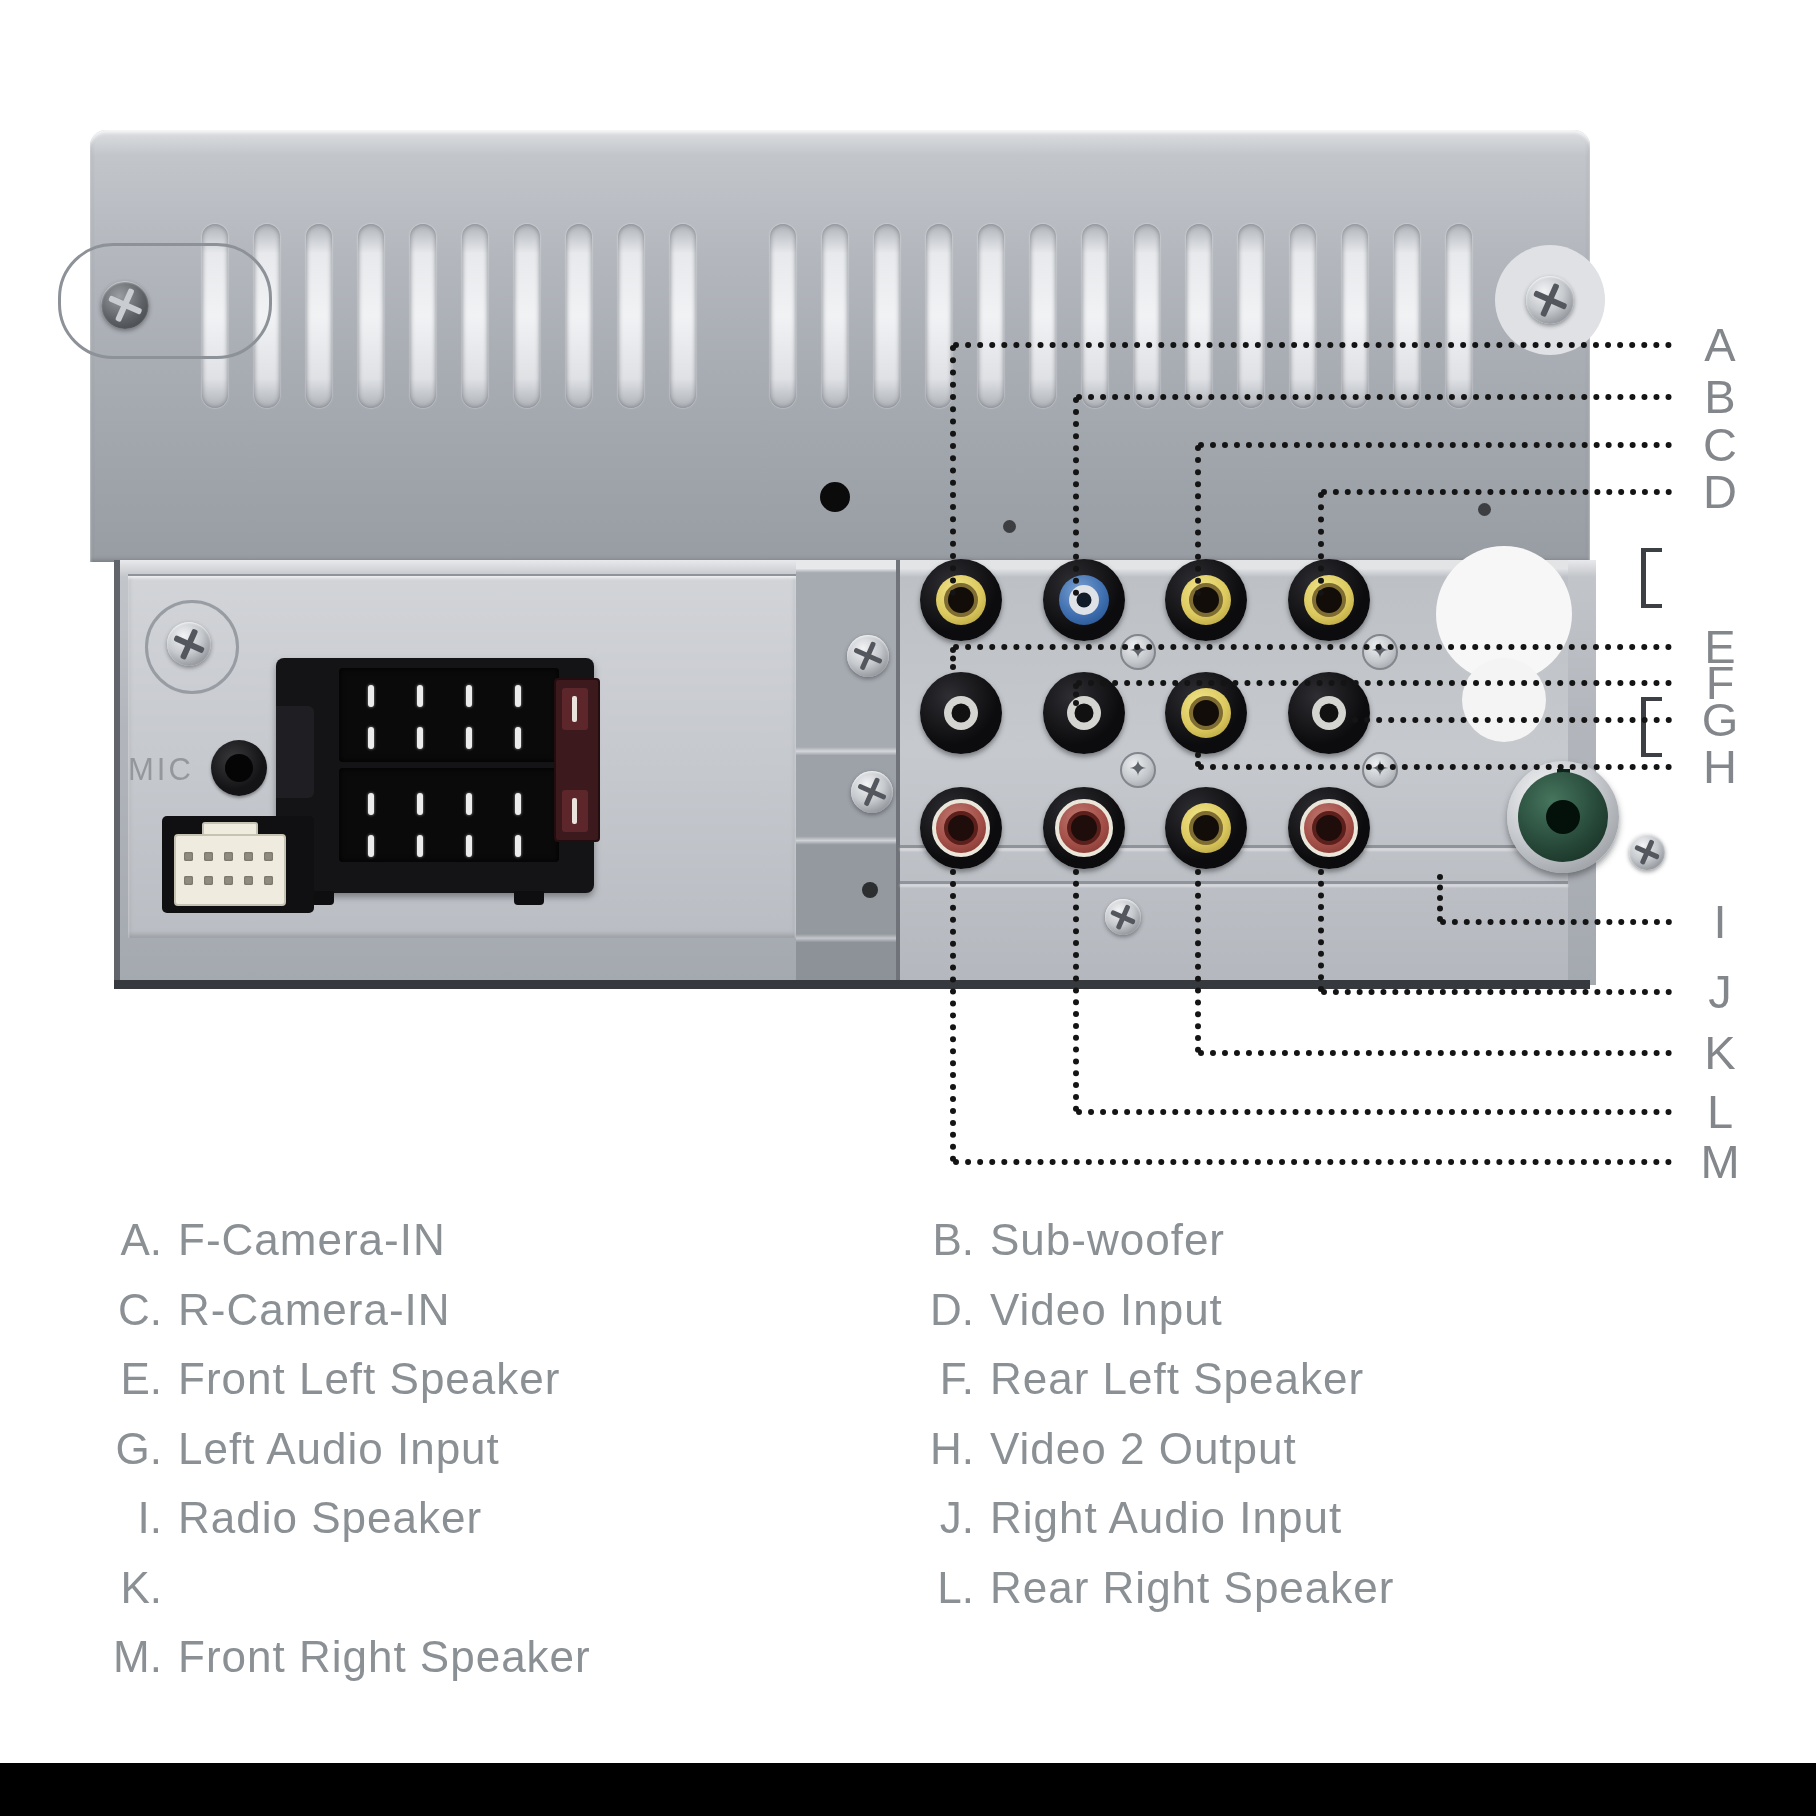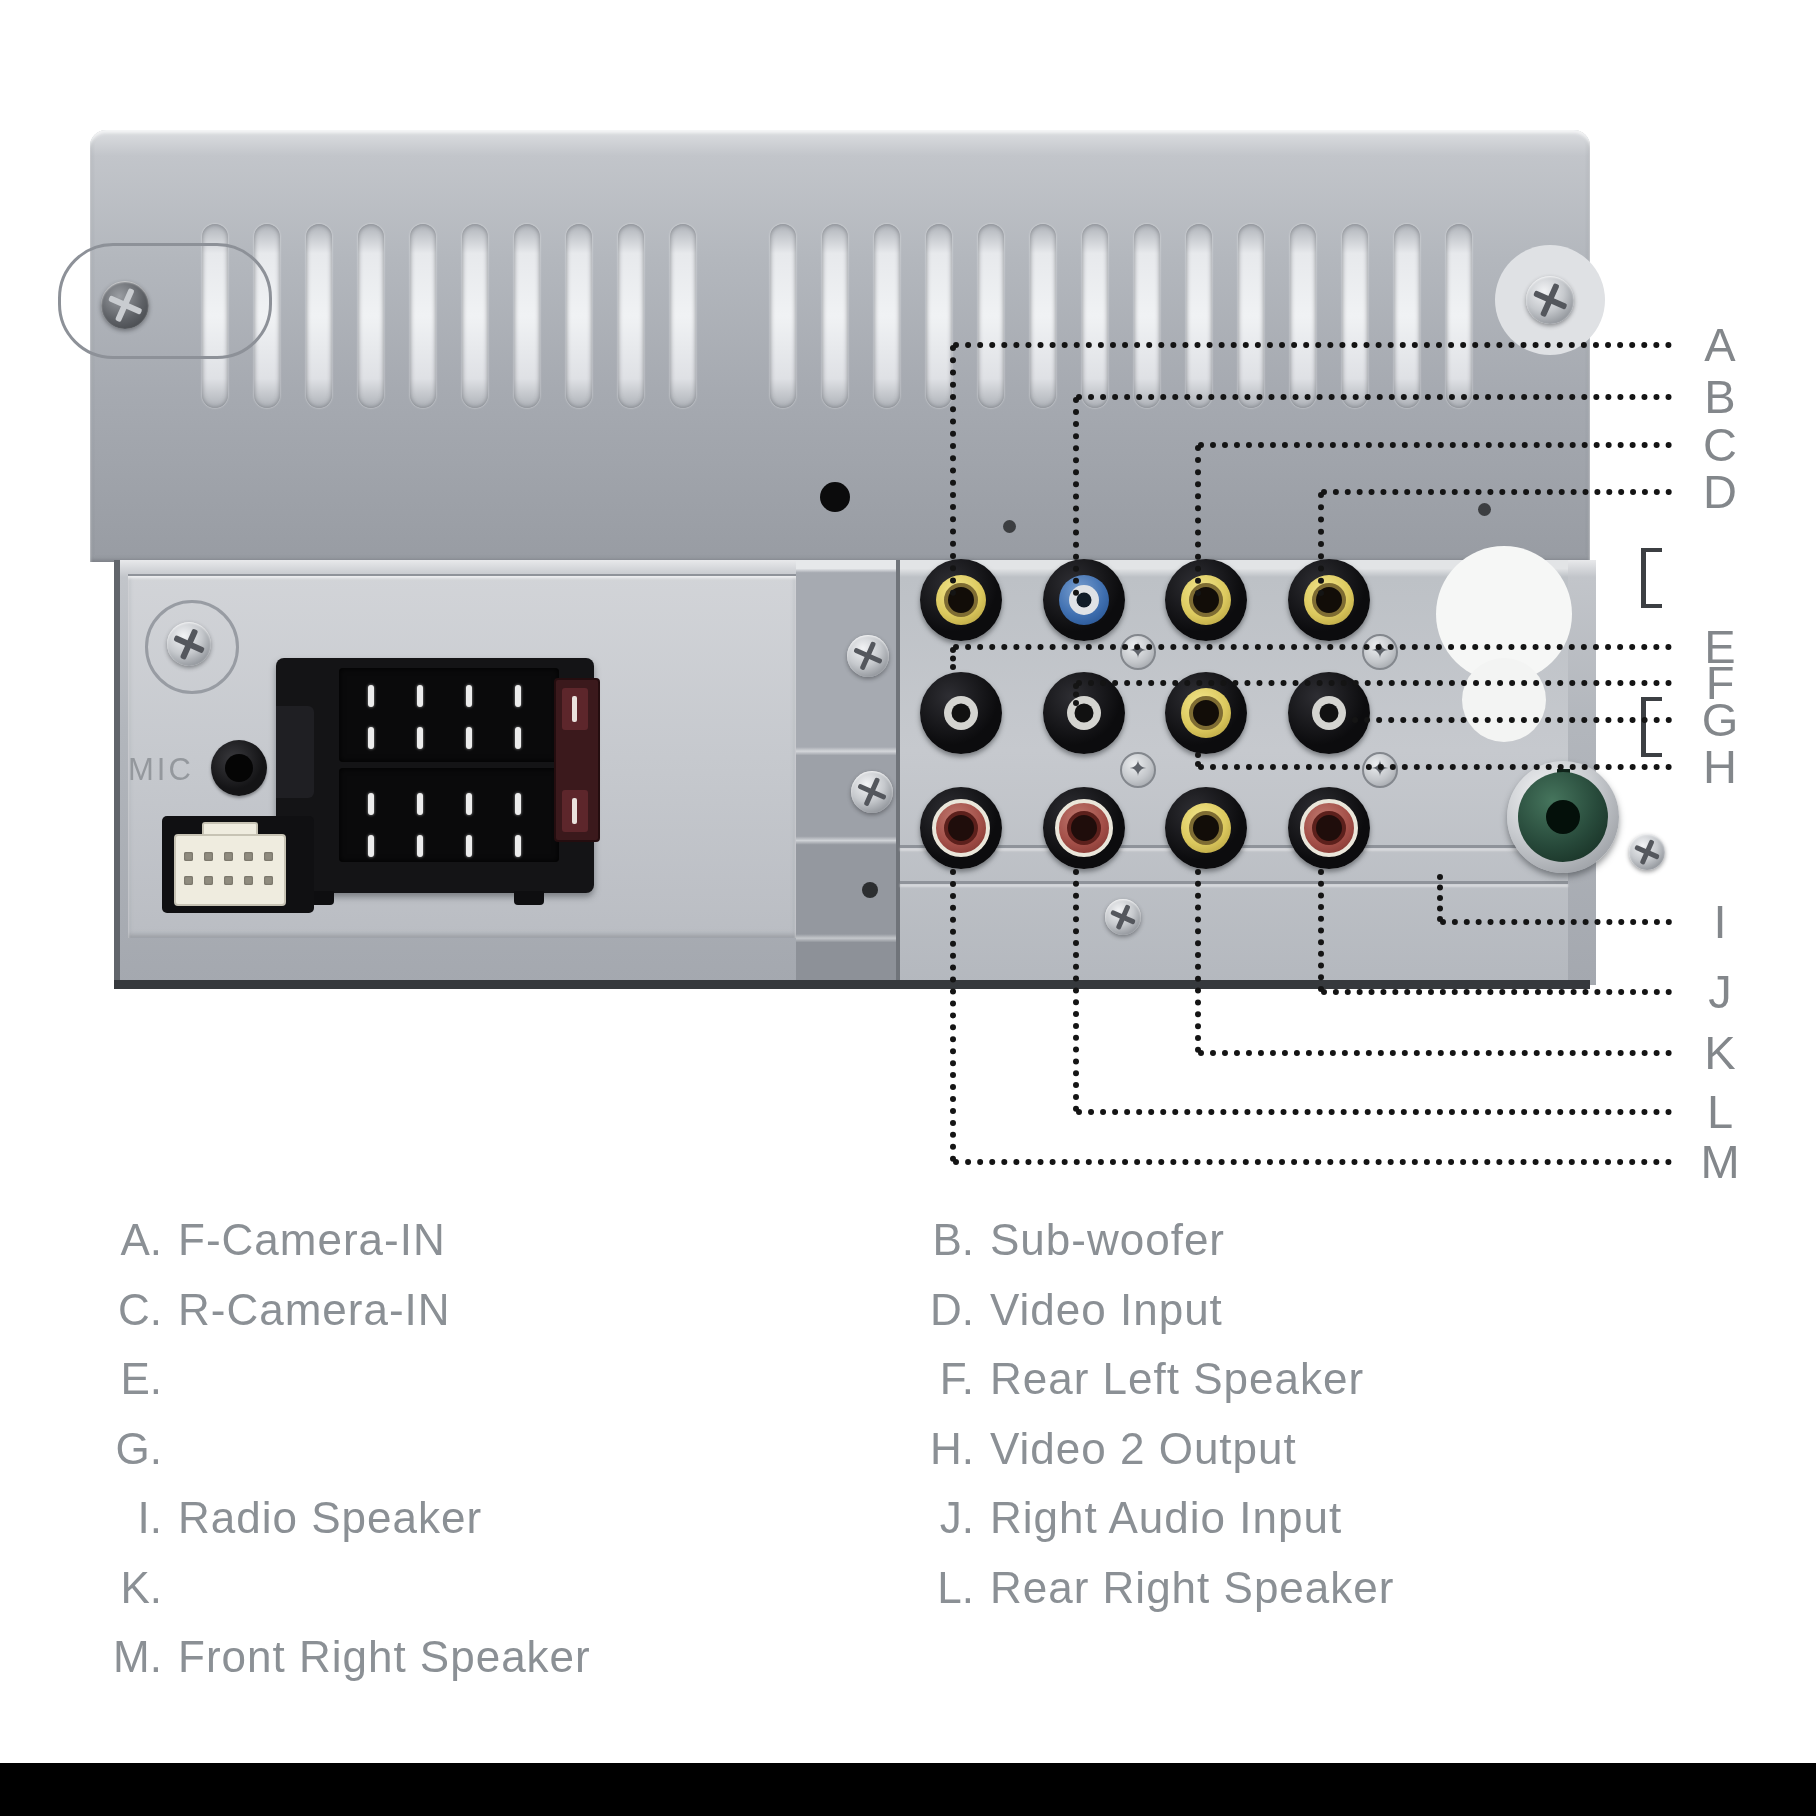--- a/index.html
+++ b/index.html
@@ -355,6 +355,7 @@
       </div>
       <div class="legend-row" style="left: 100px; top: 1349px;">
         <span class="legend-key">E.</span>
+        <span class="legend-label">Front Left Speaker</span>
       </div>
       <div class="legend-row" style="left: 100px; top: 1418.5px;">
         <span class="legend-key">G.</span>

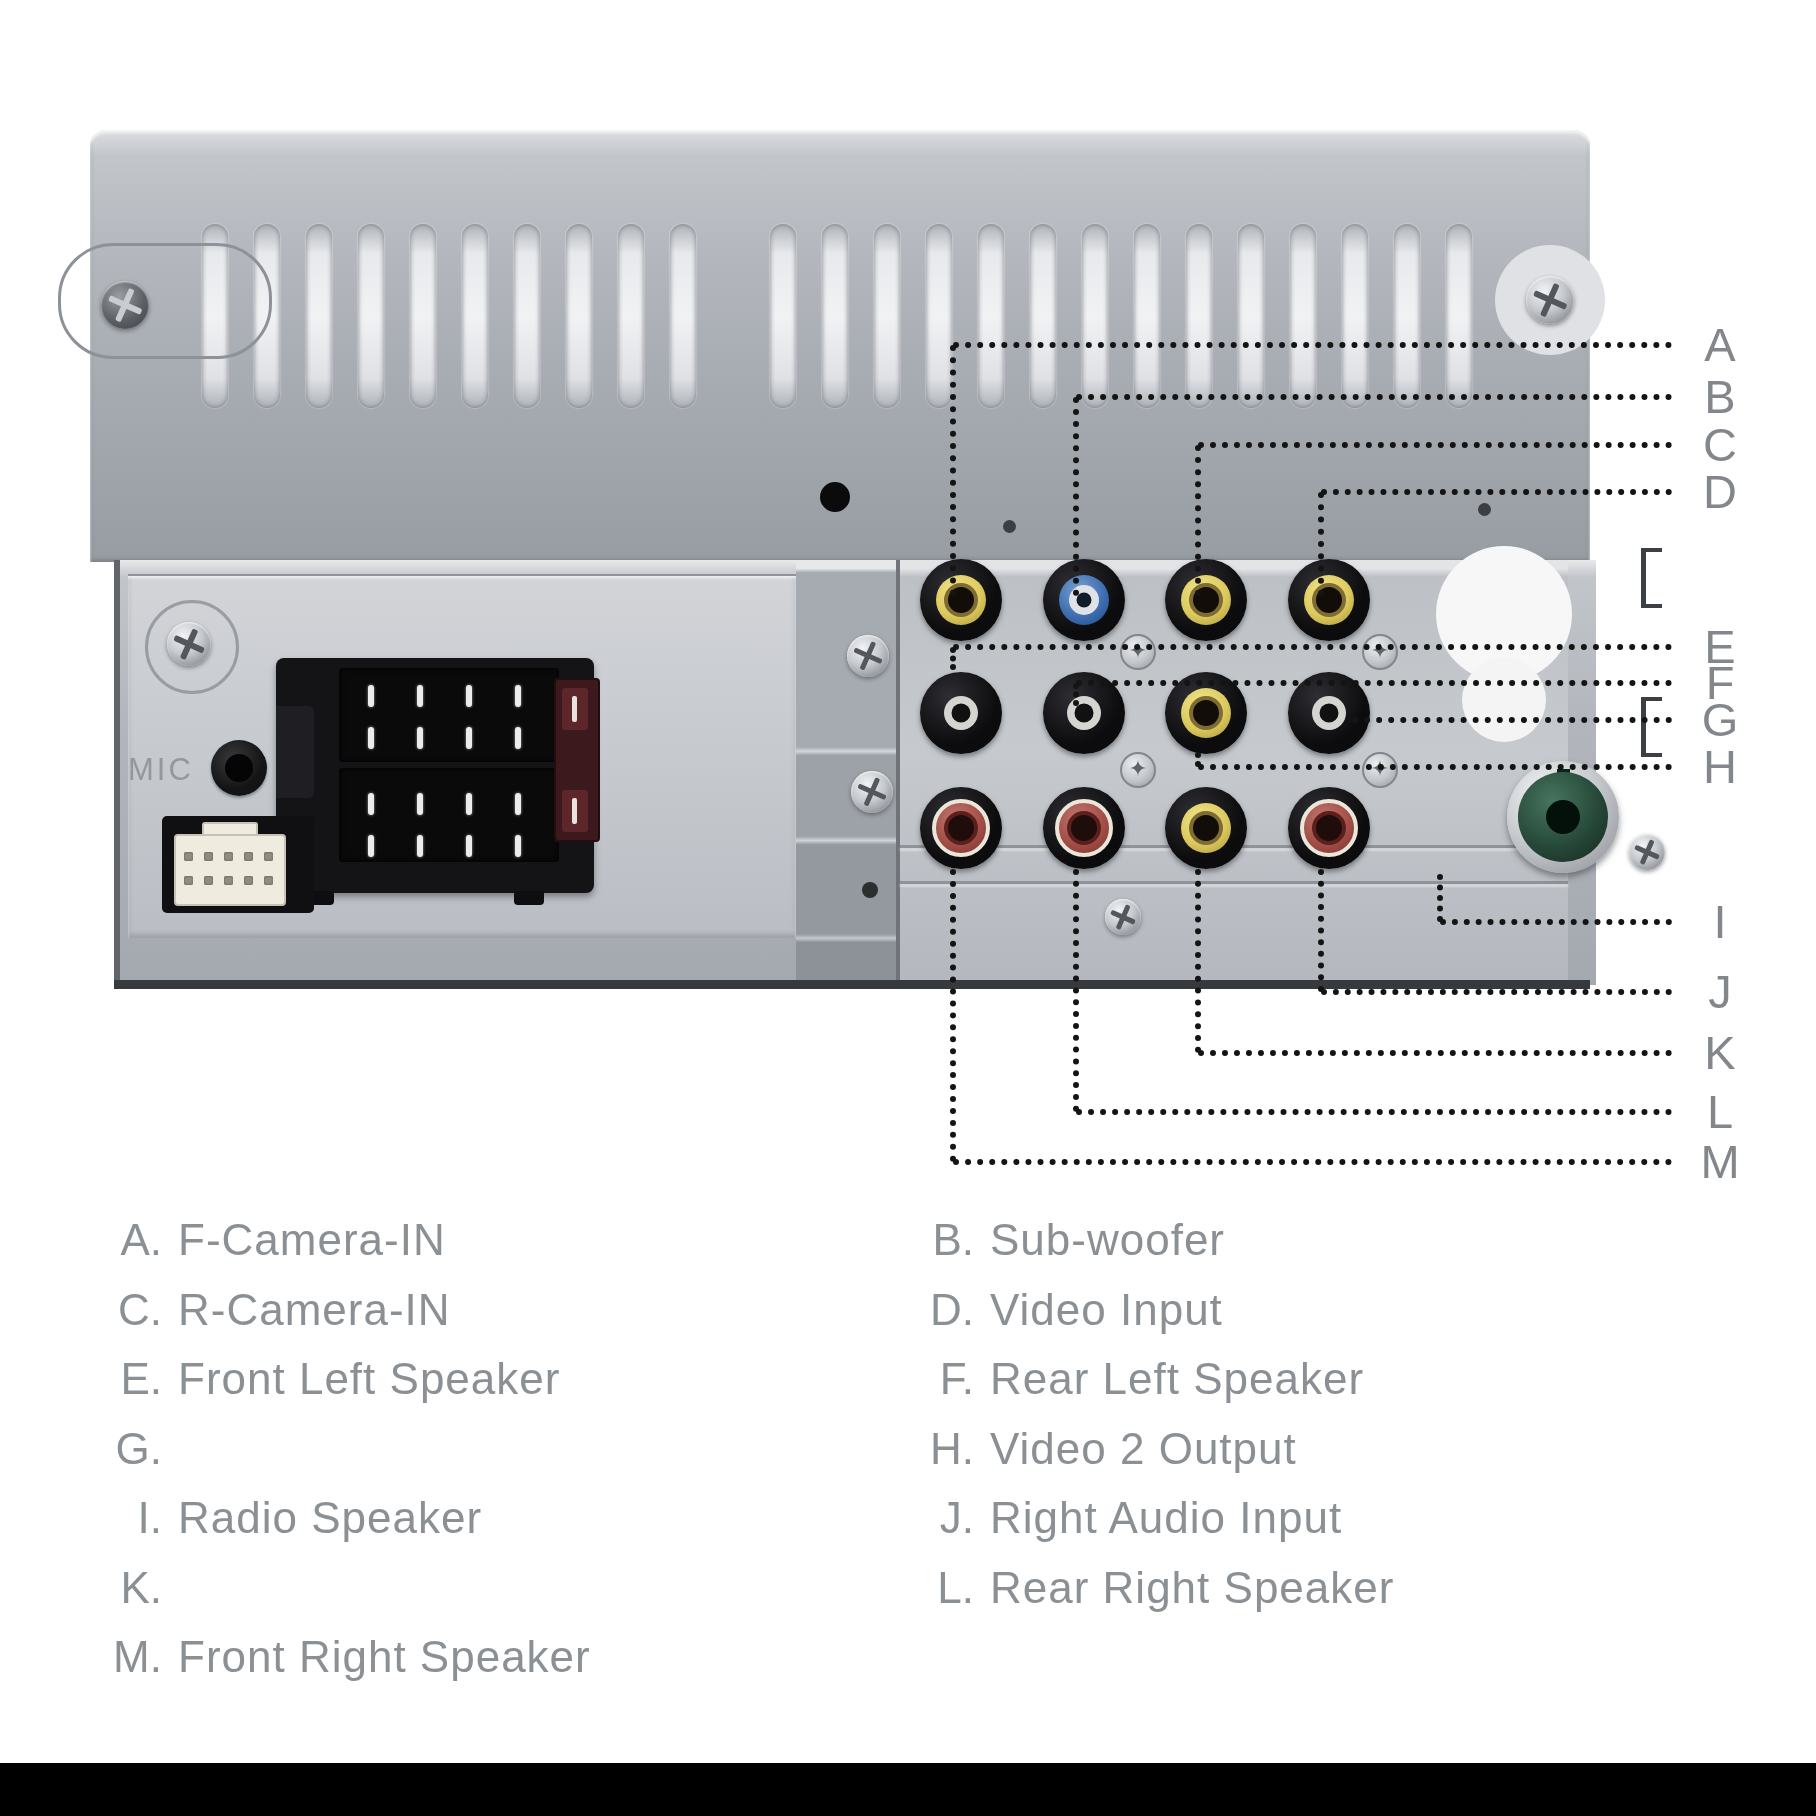--- a/index.html
+++ b/index.html
@@ -359,6 +359,7 @@
       </div>
       <div class="legend-row" style="left: 100px; top: 1418.5px;">
         <span class="legend-key">G.</span>
+        <span class="legend-label">Left Audio Input</span>
       </div>
       <div class="legend-row" style="left: 100px; top: 1488px;">
         <span class="legend-key">I.</span>

